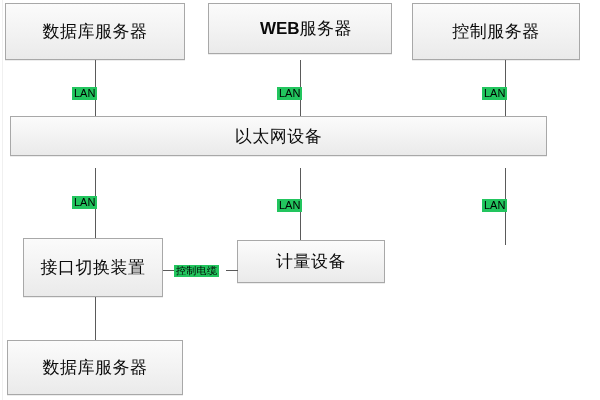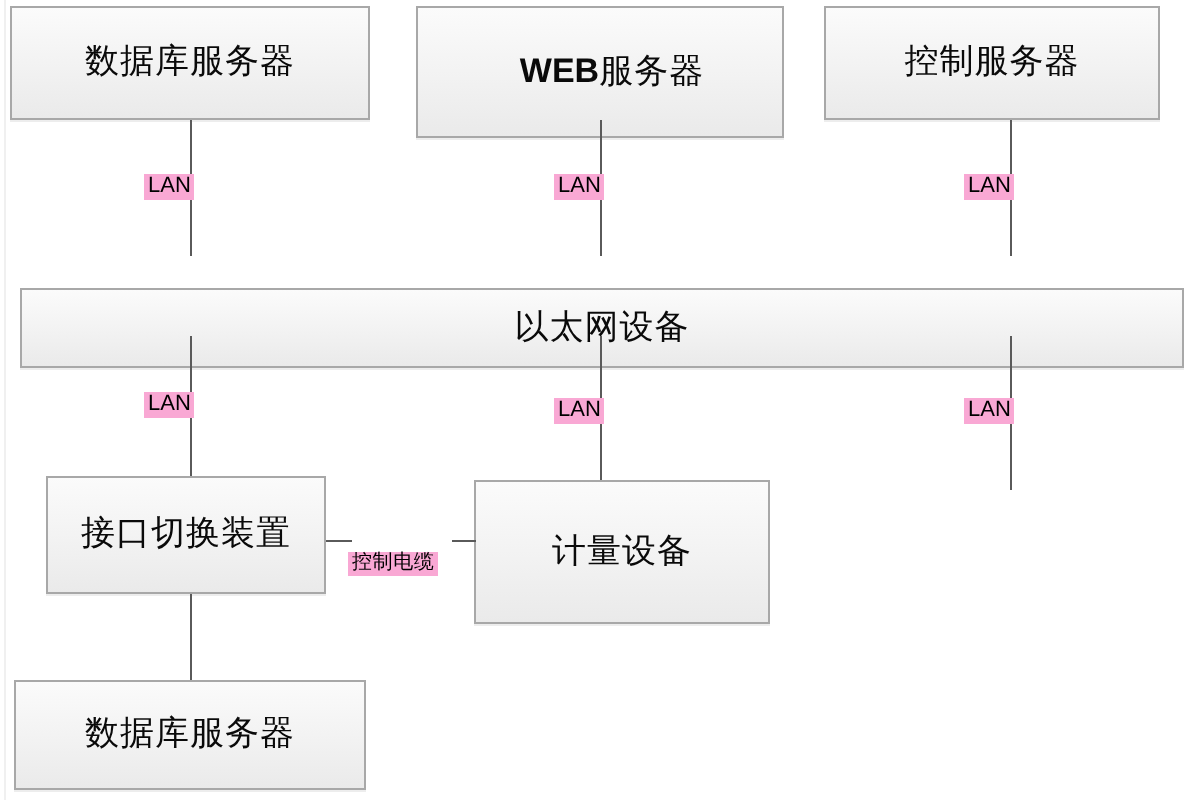--- a/index.html
+++ b/index.html
@@ -92,7 +92,7 @@
     <span>数据库服务器</span>
   </div>
 
-  <div class="node" style="left:208px; top:3px; width:184px; height:66px;padding-left:12px;">
+  <div class="node" style="left:208px; top:3px; width:184px; height:51px;padding-left:12px;">
     <span><span class="emph">WEB</span><span>服务器</span></span>
   </div>
 

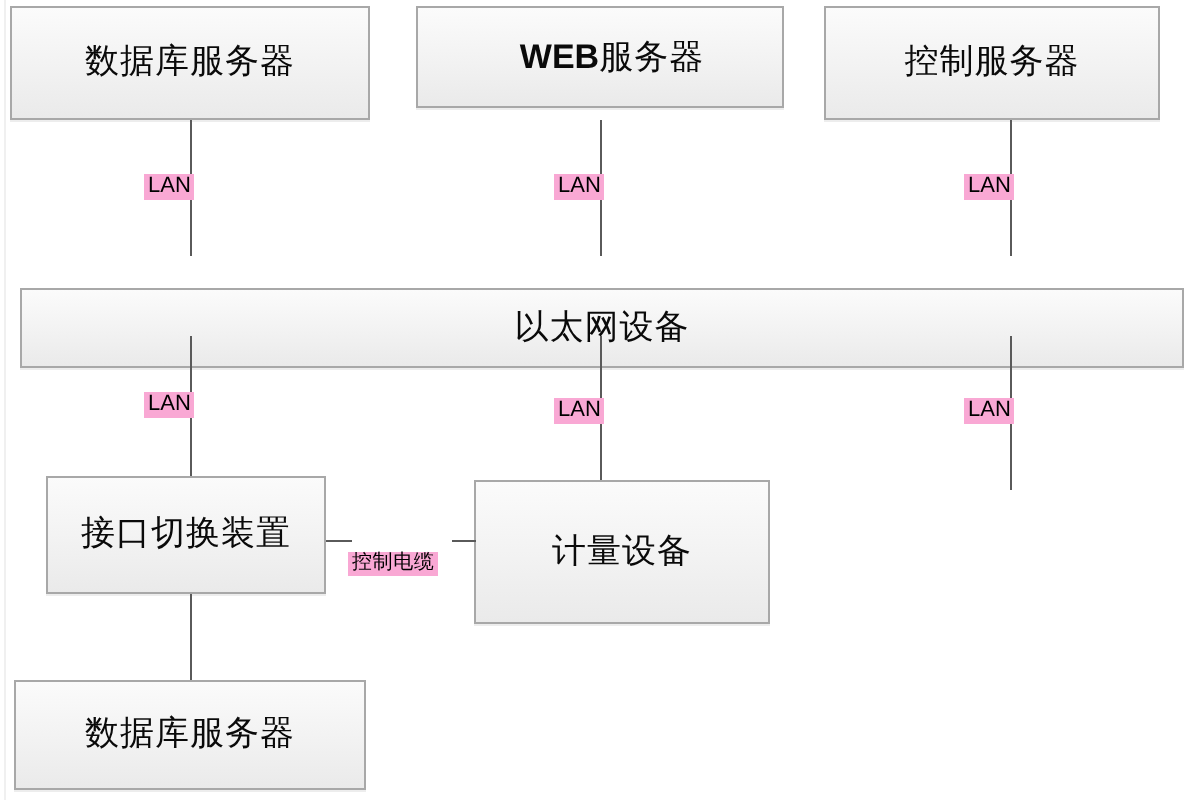--- a/index.html
+++ b/index.html
@@ -70,7 +70,7 @@
     font-family: "Liberation Sans", "DejaVu Sans", sans-serif;
     font-size: 11px;
     color: #000000;
-    background: #f9a8d4;
+    background: #22c55e;
     line-height: 1;
     white-space: nowrap;
     padding: 1px 2px;

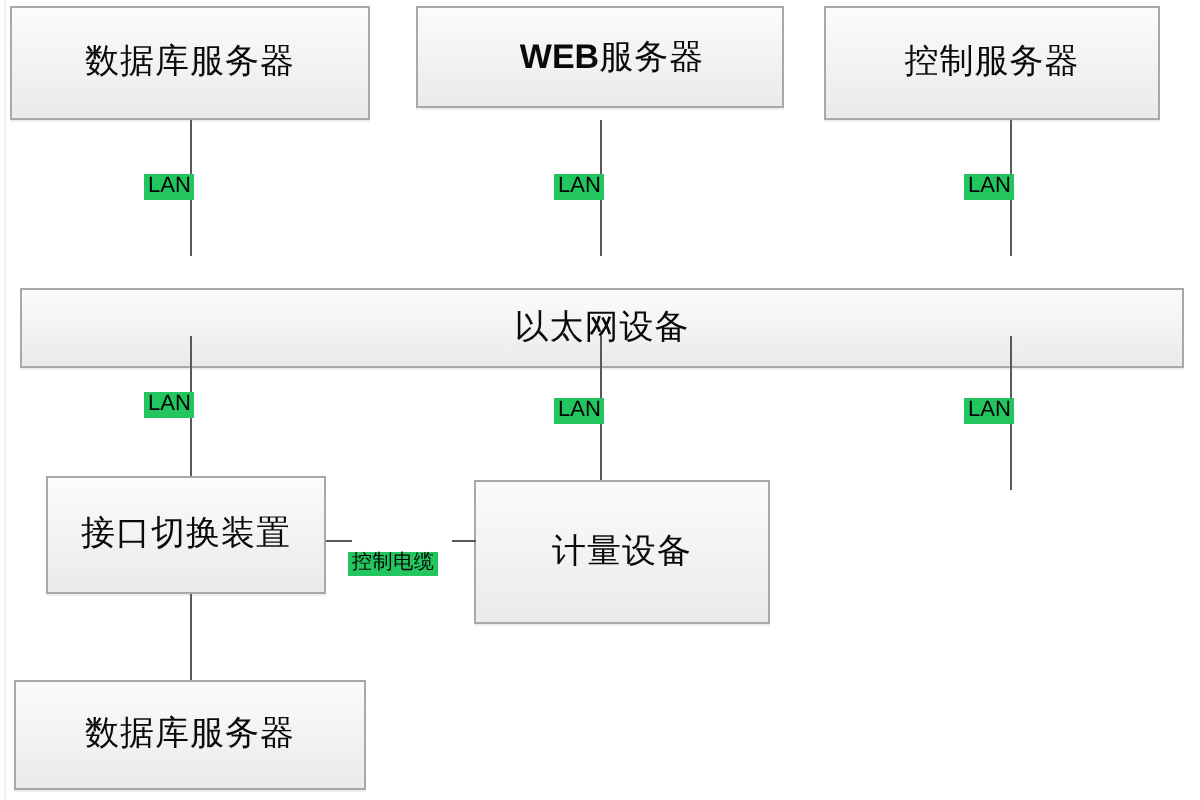--- a/index.html
+++ b/index.html
@@ -109,7 +109,7 @@
   <div class="vline" style="left:505px; top:60px; height:68px;"></div>
   <div class="elabel" style="left:482px; top:87px;">LAN</div>
 
-  <div class="node bar" style="left:10px; top:144px; width:582px; height:40px;">
+  <div class="node bar" style="left:10px; top:116px; width:537px; height:40px;">
     <span>以太网设备</span>
   </div>
 

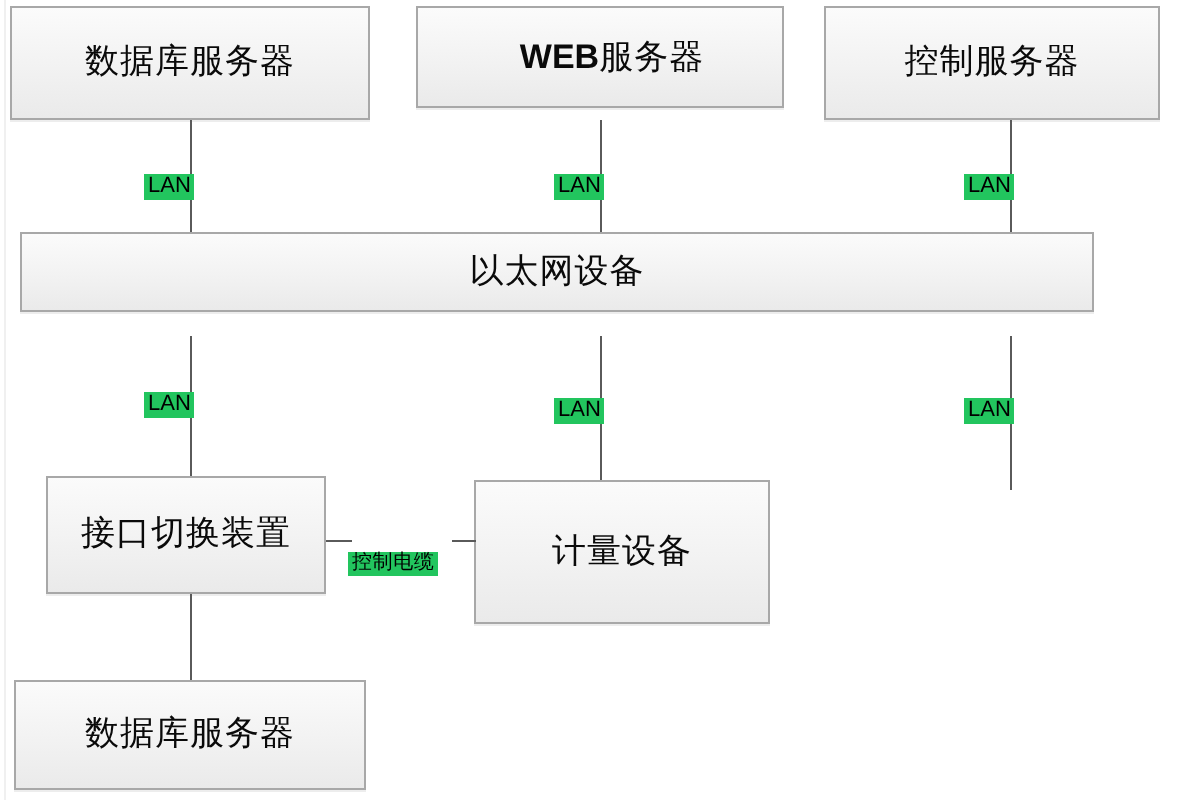--- a/index.html
+++ b/index.html
@@ -132,7 +132,7 @@
 
 
   <div class="hline" style="left:163px; top:270px; width:13px;"></div>
-  <div class="elabel cable" style="left:174px; top:276px;">控制电缆</div>
+  <div class="elabel cable" style="left:174px; top:265px;">控制电缆</div>
   <div class="hline" style="left:226px; top:270px; width:12px;"></div>
 
   <div class="vline" style="left:95px; top:297px; height:43px;"></div>

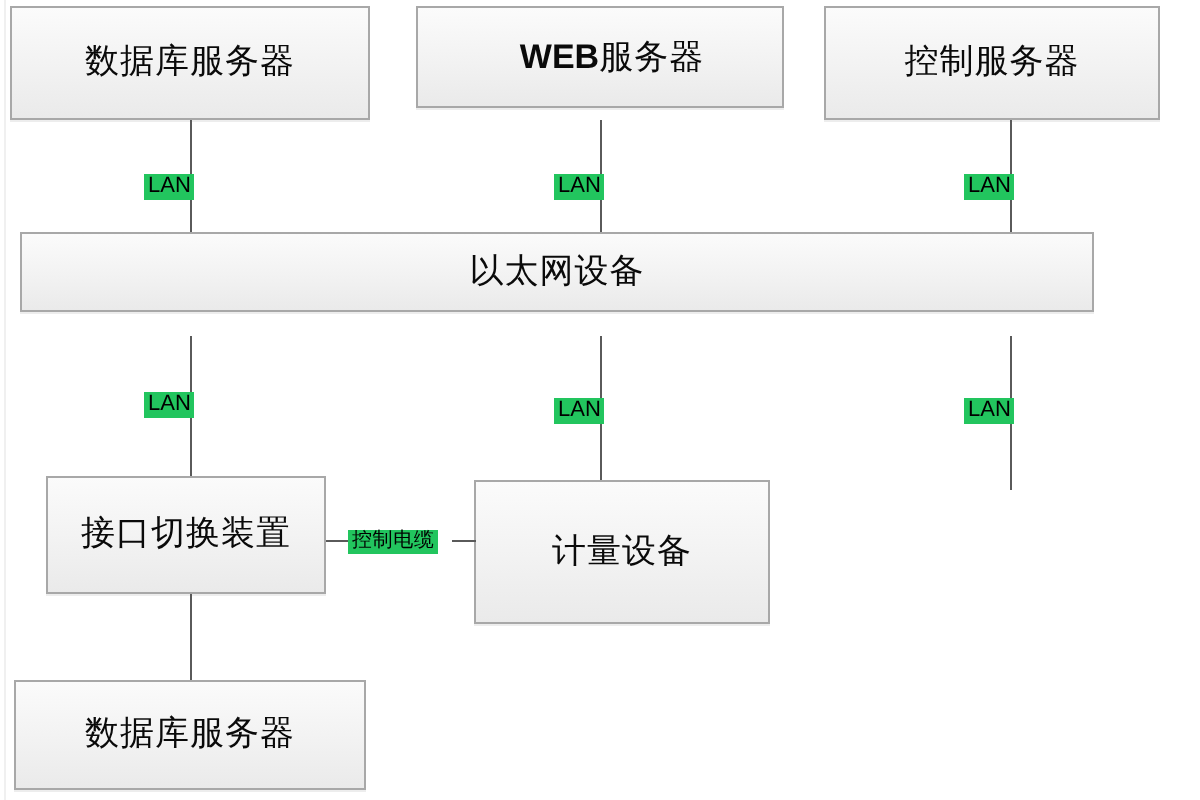--- a/index.html
+++ b/index.html
@@ -126,7 +126,7 @@
     <span>接口切换装置</span>
   </div>
 
-  <div class="node" style="left:237px; top:240px; width:148px; height:72px;">
+  <div class="node" style="left:237px; top:240px; width:148px; height:43px;">
     <span>计量设备</span>
   </div>
 

